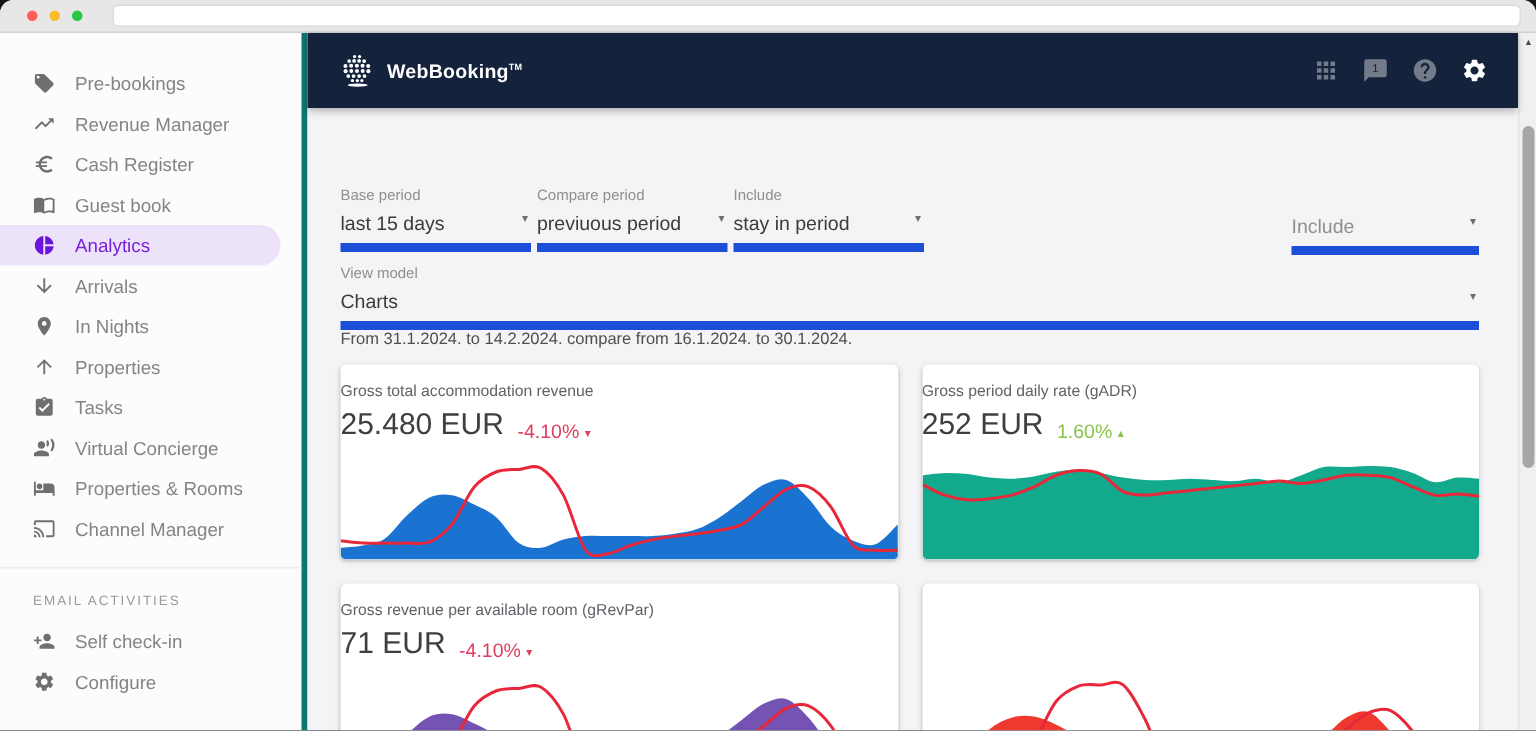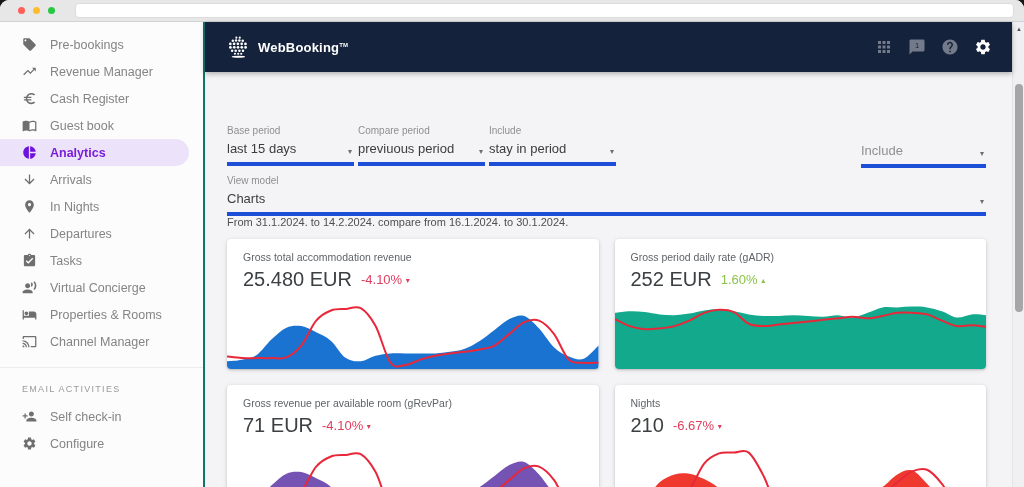--- a/index.html
+++ b/index.html
@@ -15,7 +15,7 @@
   .app { flex:1; display:flex; min-height:0; }
 
   
-  .sidebar { width:205px; background:#fcfcfd; border-right:2px solid #0f766e; padding-top:9px; flex:0 0 auto; }
+  .sidebar { width:205px; background:#fcfcfd; border-right:4px solid #0f766e; padding-top:20px; flex:0 0 auto; }
   .side-item { height:27px; display:flex; align-items:center; gap:13px; padding-left:22px; font-size:12.5px; color:#848484; cursor:pointer; white-space:nowrap; }
   .side-item svg { width:15px; height:15px; fill:#6f6f6f; flex:0 0 auto; }
   .side-item.active { background:#ece3fb; border-radius:0 16px 16px 0; margin-right:14px; color:#7a1fd9;font-weight:bold; }

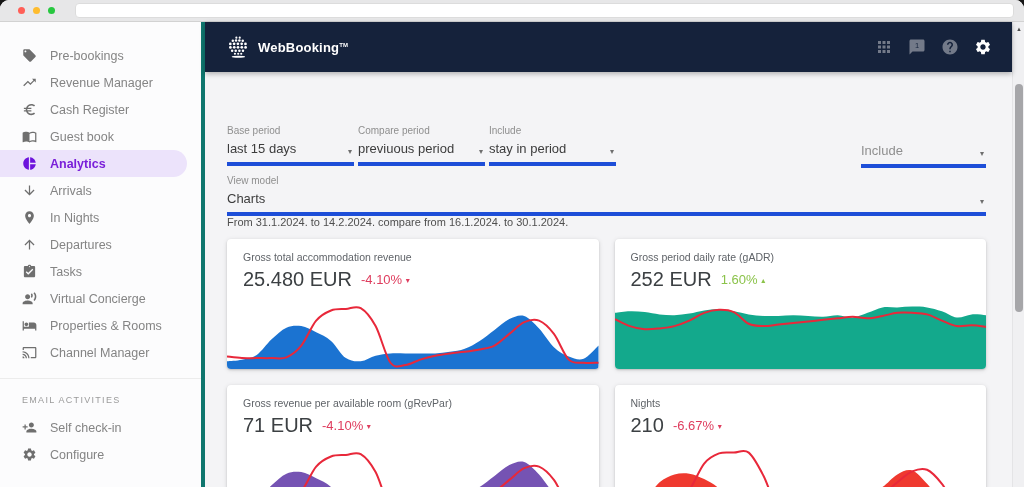--- a/index.html
+++ b/index.html
@@ -40,7 +40,7 @@
   .filters-row1 { display:flex;margin-top:43px; }
   .mat-select { width:127px; margin-right:4px; cursor:pointer; }
   .mat-select .flabel { display:block; font-size:10px; color:#8f8f8f; }
-  .value-row { display:flex; align-items:flex-end; justify-content:space-between; border-bottom:4px solid #1d4ed8; padding:4px 2px 6px 0; font-size:13px; color:#3c3c3c; margin-top:1px; }
+  .value-row { display:flex; align-items:flex-start; justify-content:space-between; border-bottom:6px solid #1d4ed8; padding:4px 2px 6px 0; font-size:13px; color:#3c3c3c; margin-top:1px; }
   .value-row .arrow { font-size:8px; color:#6e6e6e; }
   .mat-select.no-label { margin-left:auto; margin-right:0; width:125px; padding-top:13px; }
   .mat-select.no-label .value-row { color:#8f8f8f; }

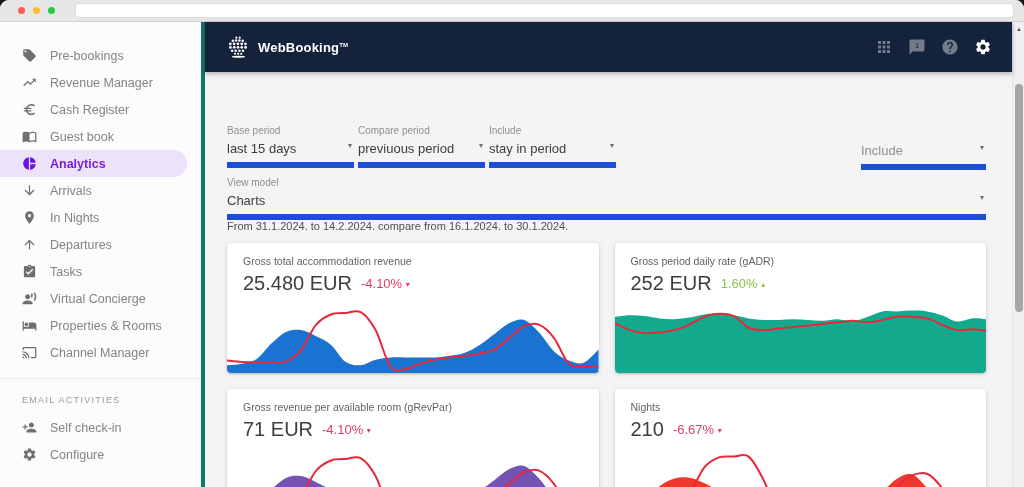--- a/index.html
+++ b/index.html
@@ -18,7 +18,7 @@
   .sidebar { width:205px; background:#fcfcfd; border-right:4px solid #0f766e; padding-top:20px; flex:0 0 auto; }
   .side-item { height:27px; display:flex; align-items:center; gap:13px; padding-left:22px; font-size:12.5px; color:#848484; cursor:pointer; white-space:nowrap; }
   .side-item svg { width:15px; height:15px; fill:#6f6f6f; flex:0 0 auto; }
-  .side-item.active { background:#ece3fb; border-radius:0 16px 16px 0; margin-right:14px; color:#7a1fd9;font-weight:bold; }
+  .side-item.active { background:#ece3fb; border-radius:0 16px 16px 0; margin-right:14px; color:#7a1fd9; }
   .side-item.active svg { fill:#6d14dc; }
   .side-divider { height:1px; background:#ececec; margin-top:12px; }
   .side-section { padding-left:22px; font-size:9px; letter-spacing:1.3px; color:#9a9a9a; margin:16px 0 9px; }

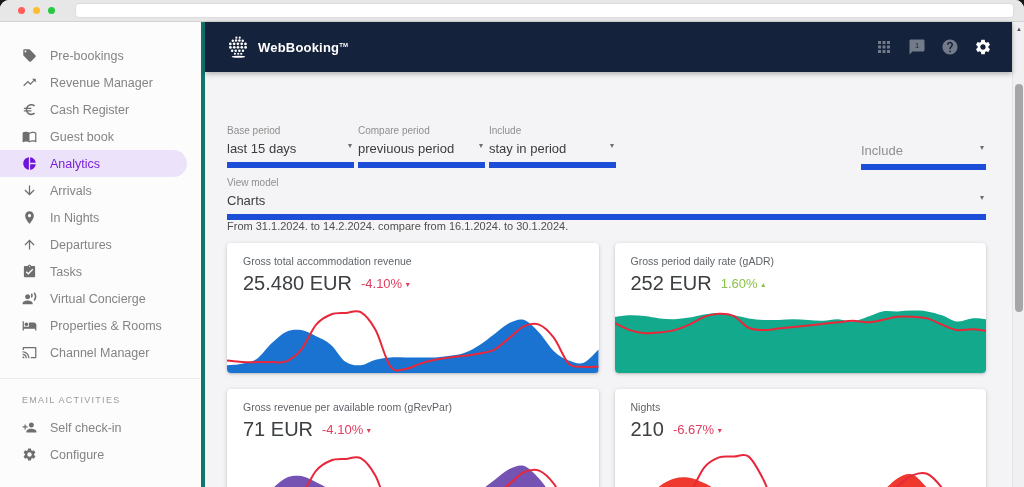--- a/index.html
+++ b/index.html
@@ -125,7 +125,7 @@
         <svg viewBox="0 0 24 24">
             <path d="M4 12l1.41 1.41L11 7.83V20h2V7.83l5.58 5.59L20 12l-8-8-8 8z"></path>
           </svg>
-        <span>Departures</span>
+        <span>Properties</span>
       </div>
       <div class="side-item">
         <svg viewBox="0 0 24 24">

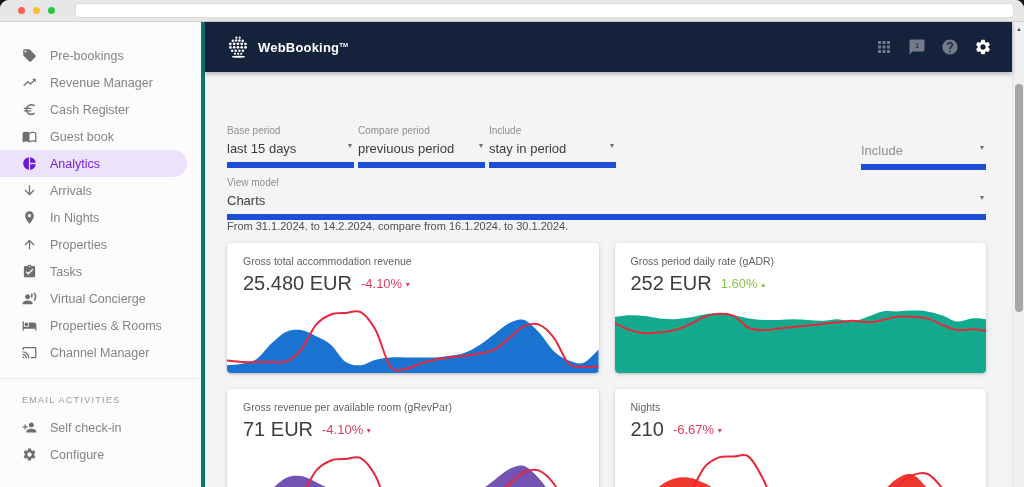--- a/index.html
+++ b/index.html
@@ -51,7 +51,7 @@
   
   .cards { margin-top:11px; display:grid; grid-template-columns:1fr 1fr; gap:16px; }
   .card { background:#fff; border-radius:4px; box-shadow:0 1px 2px rgba(50,50,50,.22), 0 1px 5px rgba(50,50,50,.12); height:130px; display:flex; flex-direction:column; overflow:hidden; }
-  .card-head { padding:12px 16px 0; }
+  .card-head { padding:12px 0 0; }
   .card-title { font-size:10.5px; color:#5f6368; }
   .card-value-row { display:flex; align-items:center; gap:9px; margin-top:5px; }
   .card-value { font-size:20px; color:#3c4043; }

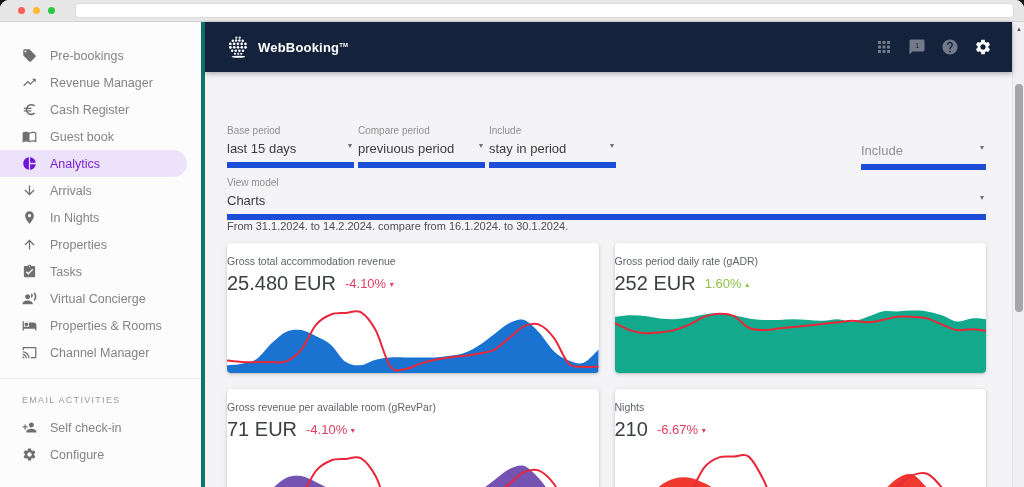--- a/index.html
+++ b/index.html
@@ -53,7 +53,7 @@
   .card { background:#fff; border-radius:4px; box-shadow:0 1px 2px rgba(50,50,50,.22), 0 1px 5px rgba(50,50,50,.12); height:130px; display:flex; flex-direction:column; overflow:hidden; }
   .card-head { padding:12px 0 0; }
   .card-title { font-size:10.5px; color:#5f6368; }
-  .card-value-row { display:flex; align-items:center; gap:9px; margin-top:5px; }
+  .card-value-row { display:flex; align-items:flex-end; gap:9px; margin-top:5px; }
   .card-value { font-size:20px; color:#3c4043; }
   .card-change { font-size:13px; }
   .card-change .caret { font-size:8px; vertical-align:1px; }

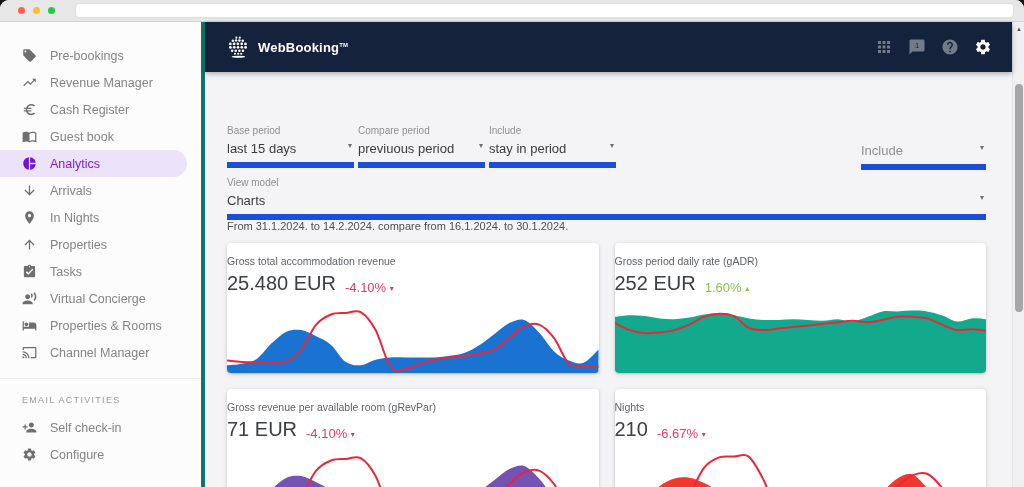--- a/index.html
+++ b/index.html
@@ -311,13 +311,6 @@
           </div>
 
           <div class="card">
-            <div class="card-head">
-              <div class="card-title">Nights</div>
-              <div class="card-value-row">
-                <span class="card-value">210</span>
-                <span class="card-change" style="color: rgb(223, 61, 94);"><span>-6.67%</span> <span class="caret">▾</span></span>
-              </div>
-            </div>
             <svg class="chart" viewBox="0 0 100 30" preserveAspectRatio="none">
                 <path d="M0.00,27.00C0.67,26.90 2.67,26.90 4.00,26.40C5.33,25.90 6.67,25.50 8.00,24.00C9.33,22.50 10.67,19.00 12.00,17.40C13.33,15.80 14.67,14.95 16.00,14.40C17.33,13.85 18.67,13.80 20.00,14.10C21.33,14.40 22.67,15.25 24.00,16.20C25.33,17.15 26.67,18.10 28.00,19.80C29.33,21.50 30.67,25.10 32.00,26.40C33.33,27.70 34.67,27.80 36.00,27.60C37.33,27.40 38.67,25.75 40.00,25.20C41.33,24.65 42.67,24.45 44.00,24.30C45.33,24.15 46.67,24.20 48.00,24.30C49.33,24.40 50.67,24.75 52.00,24.90C53.33,25.05 54.67,25.25 56.00,25.20C57.33,25.15 58.67,24.90 60.00,24.60C61.33,24.30 62.67,23.90 64.00,23.40C65.33,22.90 66.67,22.30 68.00,21.60C69.33,20.90 70.67,20.40 72.00,19.20C73.33,18.00 74.67,15.45 76.00,14.40C77.33,13.35 78.67,12.30 80.00,12.90C81.33,13.50 82.67,16.05 84.00,18.00C85.33,19.95 86.67,23.30 88.00,24.60C89.33,25.90 90.67,25.55 92.00,25.80C93.33,26.05 94.67,27.15 96.00,26.10C97.33,25.05 99.33,20.60 100.00,19.50 L100,30 L0,30 Z" fill="#ef392f"></path>
                 <path d="M0.00,25.20C0.67,25.30 2.67,25.70 4.00,25.80C5.33,25.90 6.67,25.80 8.00,25.80C9.33,25.80 10.67,25.90 12.00,25.80C13.33,25.70 14.67,26.10 16.00,25.20C17.33,24.30 18.67,22.90 20.00,20.40C21.33,17.90 22.67,12.55 24.00,10.20C25.33,7.85 26.67,7.00 28.00,6.30C29.33,5.60 30.67,6.05 32.00,6.00C33.33,5.95 34.67,4.50 36.00,6.00C37.33,7.50 38.67,11.30 40.00,15.00C41.33,18.70 42.67,25.90 44.00,28.20C45.33,30.50 46.67,29.10 48.00,28.80C49.33,28.50 50.67,27.10 52.00,26.40C53.33,25.70 54.67,24.95 56.00,24.60C57.33,24.25 58.67,24.30 60.00,24.30C61.33,24.30 62.67,24.65 64.00,24.60C65.33,24.55 66.67,24.40 68.00,24.00C69.33,23.60 70.67,23.30 72.00,22.20C73.33,21.10 74.67,18.90 76.00,17.40C77.33,15.90 78.67,14.00 80.00,13.20C81.33,12.40 82.67,11.80 84.00,12.60C85.33,13.40 86.67,15.60 88.00,18.00C89.33,20.40 90.67,25.35 92.00,27.00C93.33,28.65 94.67,27.75 96.00,27.90C97.33,28.05 99.33,27.90 100.00,27.90" fill="none" stroke="#e8283a" stroke-width="2" vector-effect="non-scaling-stroke"></path>

